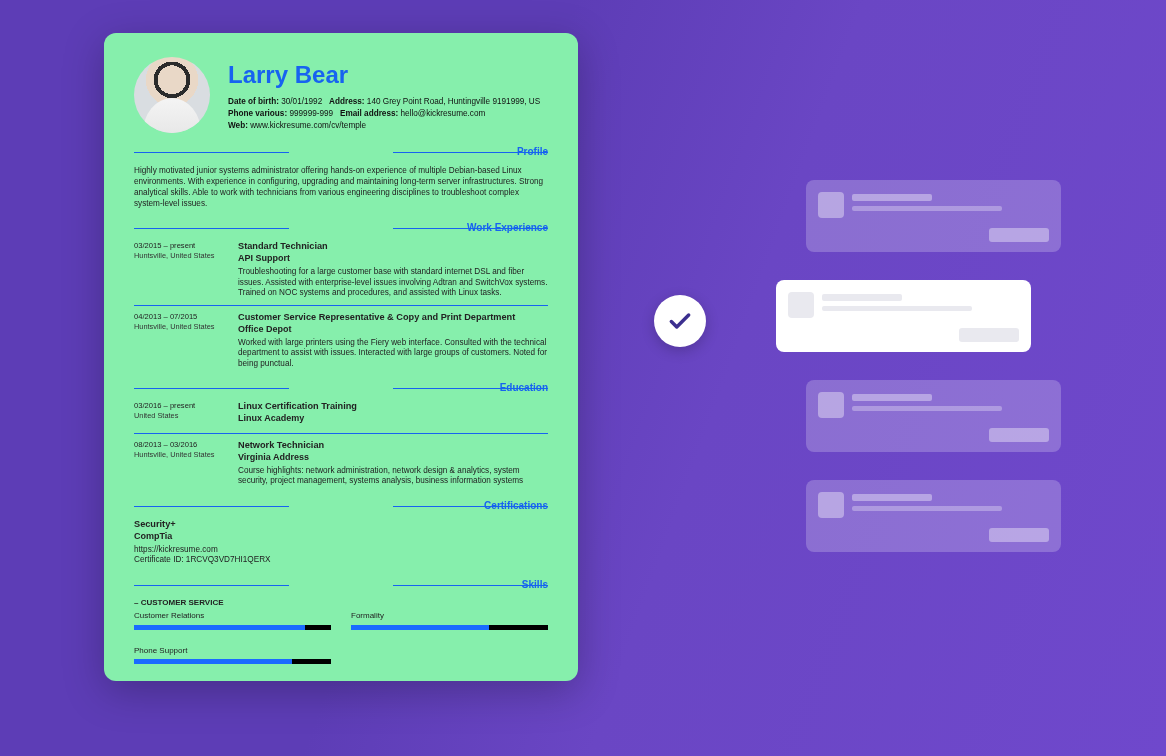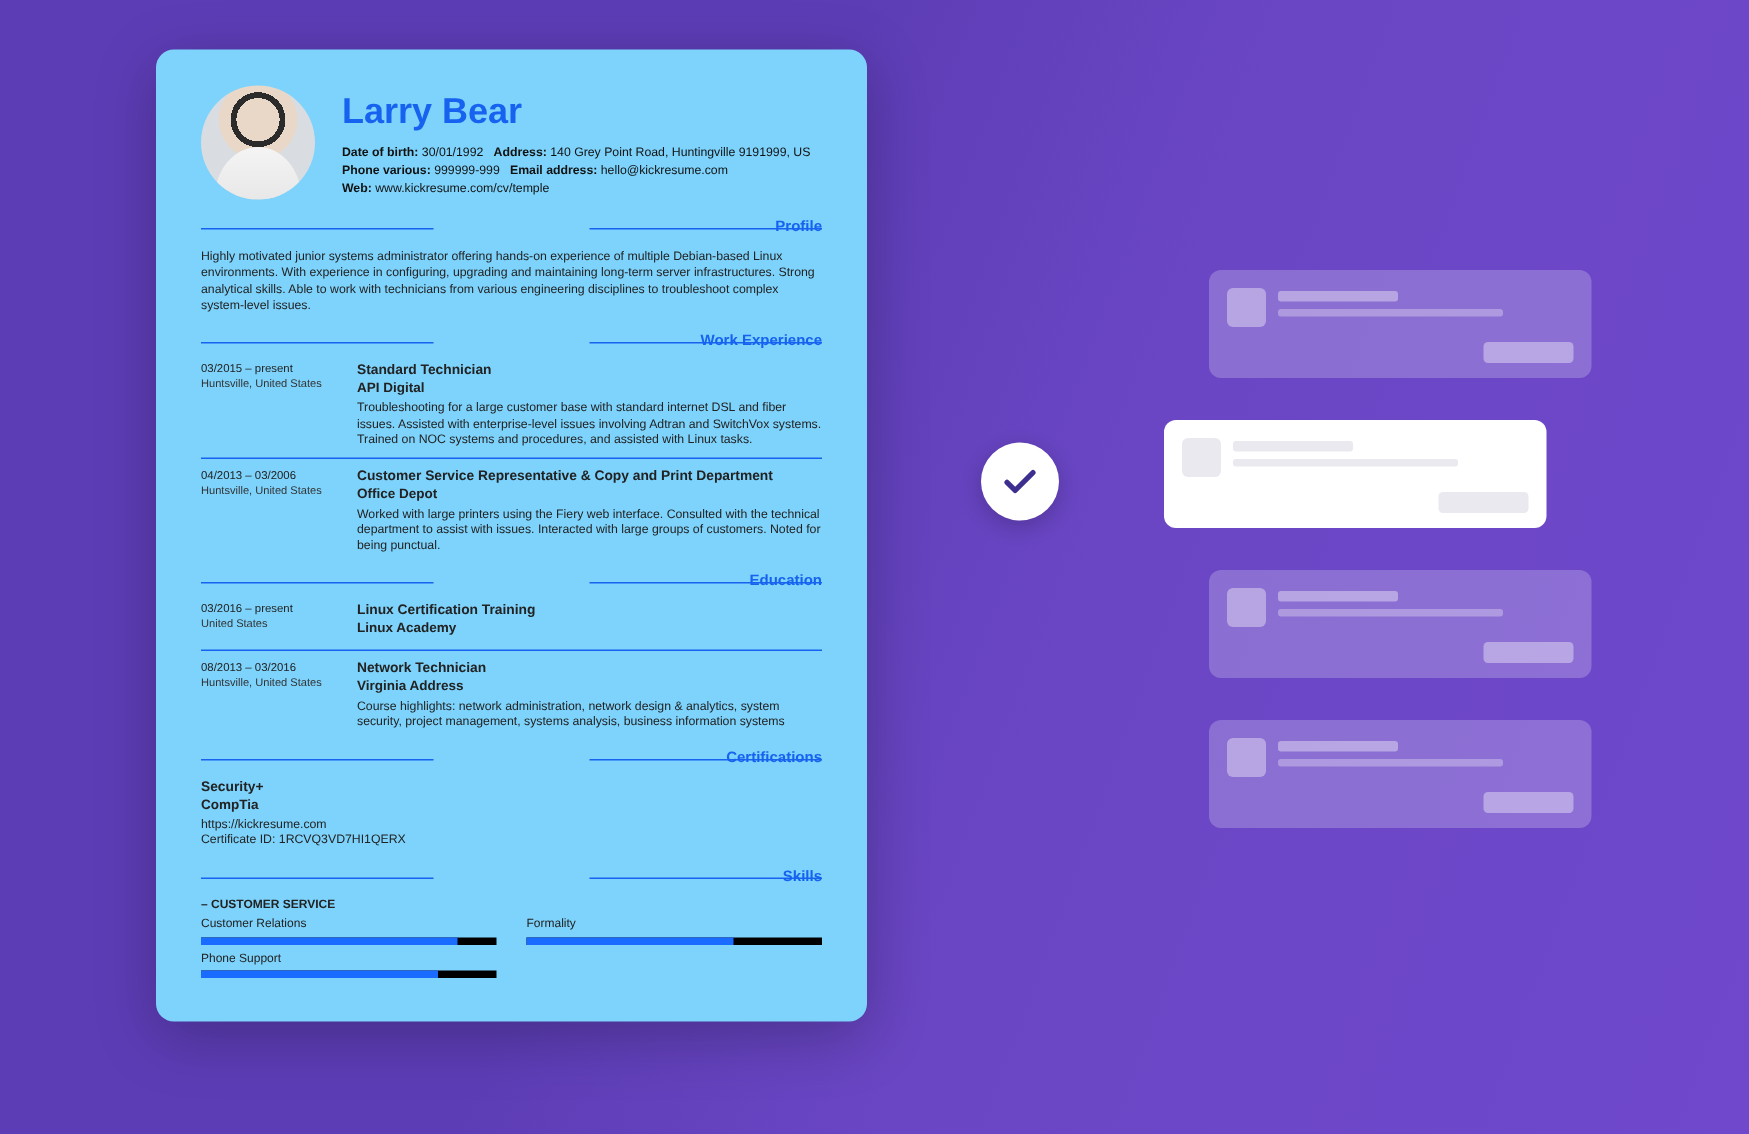--- a/index.html
+++ b/index.html
@@ -11,7 +11,7 @@
   }
   .resume{
     position:absolute;left:104px;top:33px;width:474px;height:648px;
-    background:#7dd3fc;border-radius:12px;
+    background:#86efac;border-radius:12px;
     box-shadow:0 10px 40px rgba(0,0,0,.25);
     padding:24px 30px 0 30px;box-sizing:border-box;
     font-size:8.2px;color:#222;line-height:1.3;

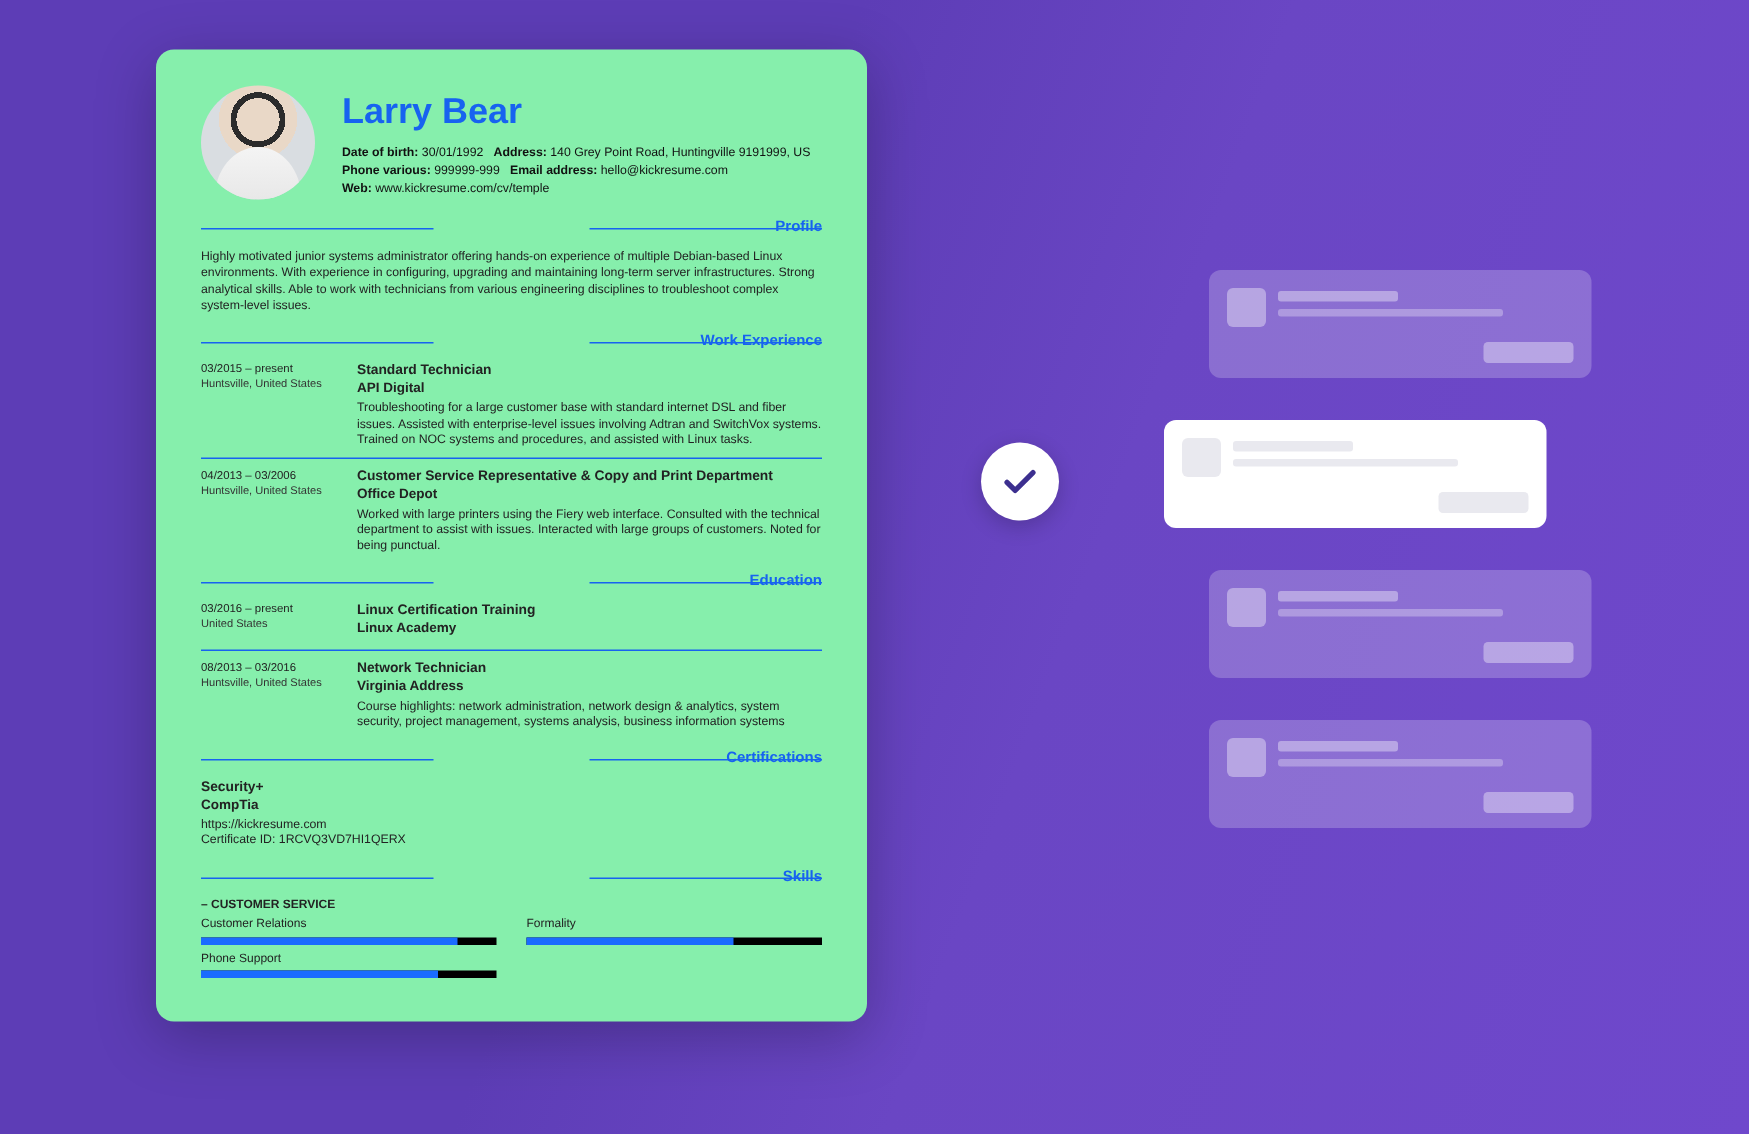--- a/index.html
+++ b/index.html
@@ -99,7 +99,7 @@
         </div>
         <div class="body">
           <div class="t">Standard Technician</div>
-          <div class="c">API Digital</div>
+          <div class="c">API Support</div>
           <div class="desc">Troubleshooting for a large customer base with standard internet DSL and fiber issues. Assisted with enterprise-level issues involving Adtran and SwitchVox systems. Trained on NOC systems and procedures, and assisted with Linux tasks.</div>
         </div>
       </div>

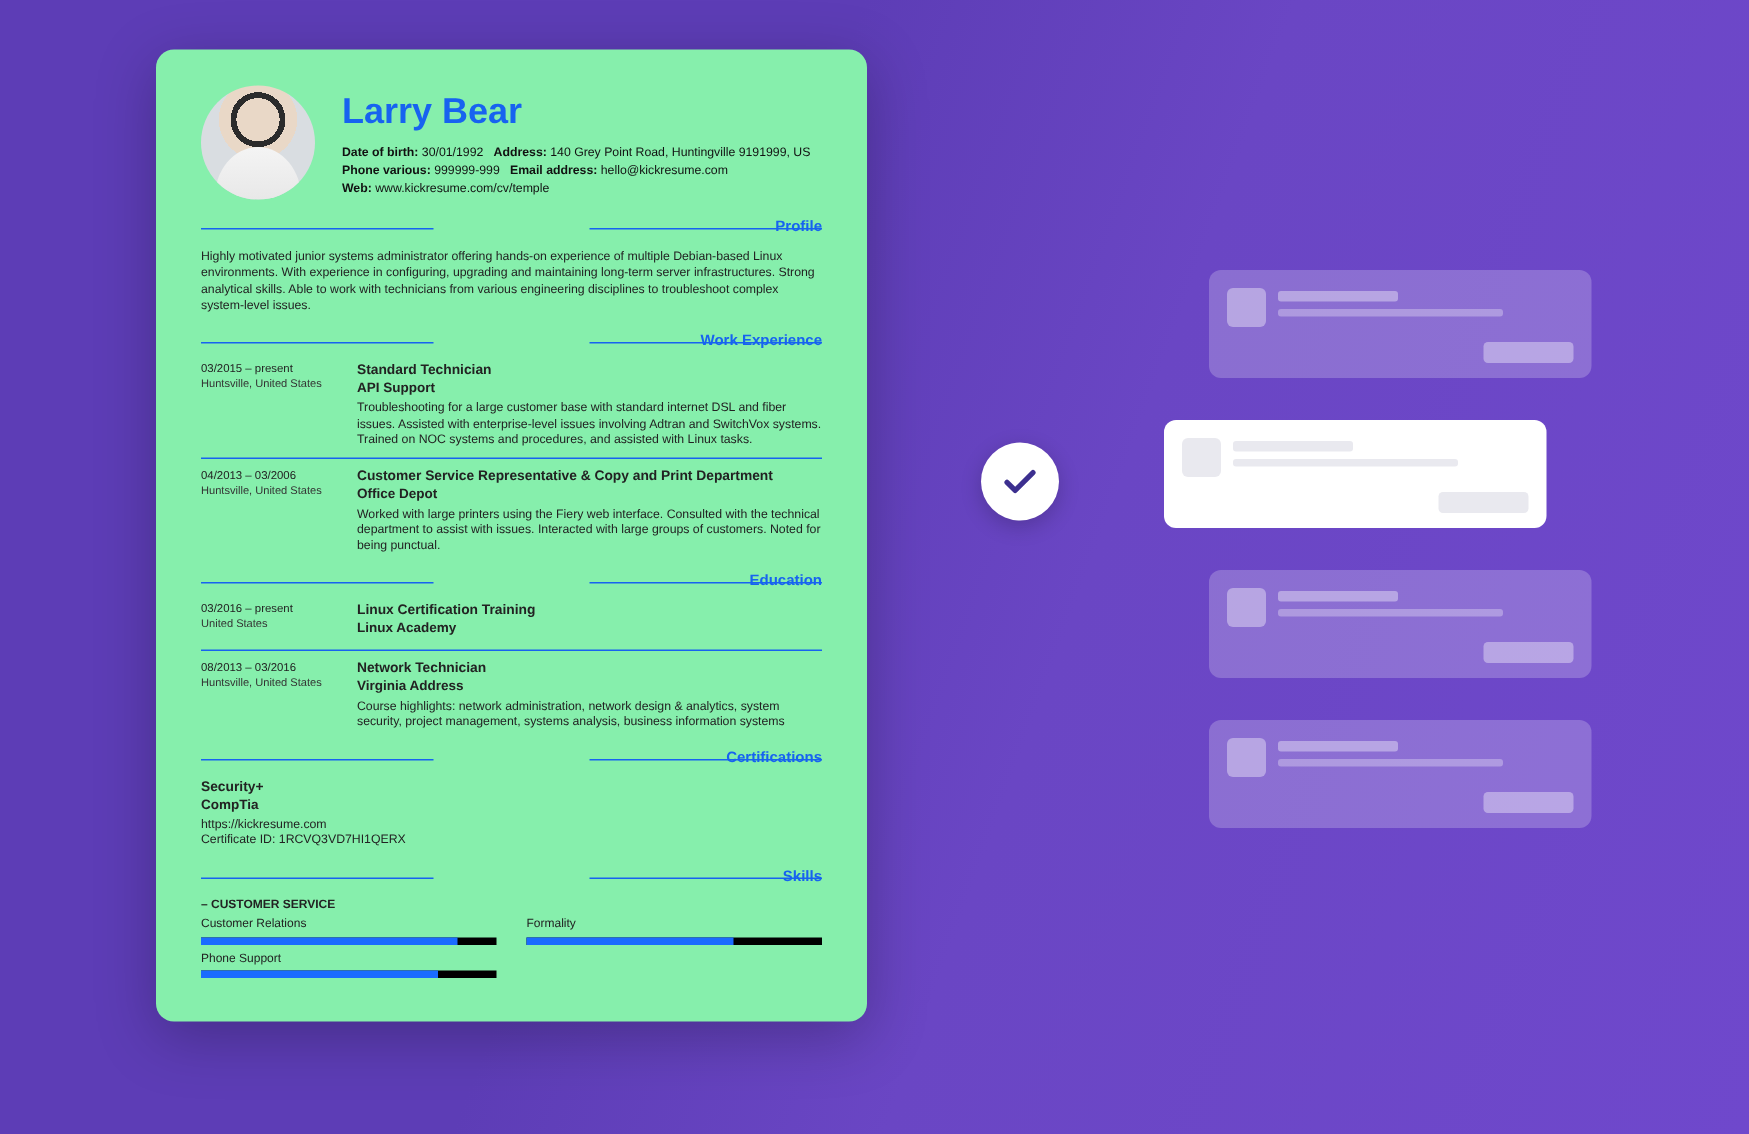--- a/index.html
+++ b/index.html
@@ -106,7 +106,7 @@
       <hr class="sep">
       <div class="row">
         <div class="dates">
-          <div class="d">04/2013 – 03/2006</div>
+          <div class="d">04/2013 – 07/2015</div>
           <div class="loc">Huntsville, United States</div>
         </div>
         <div class="body">

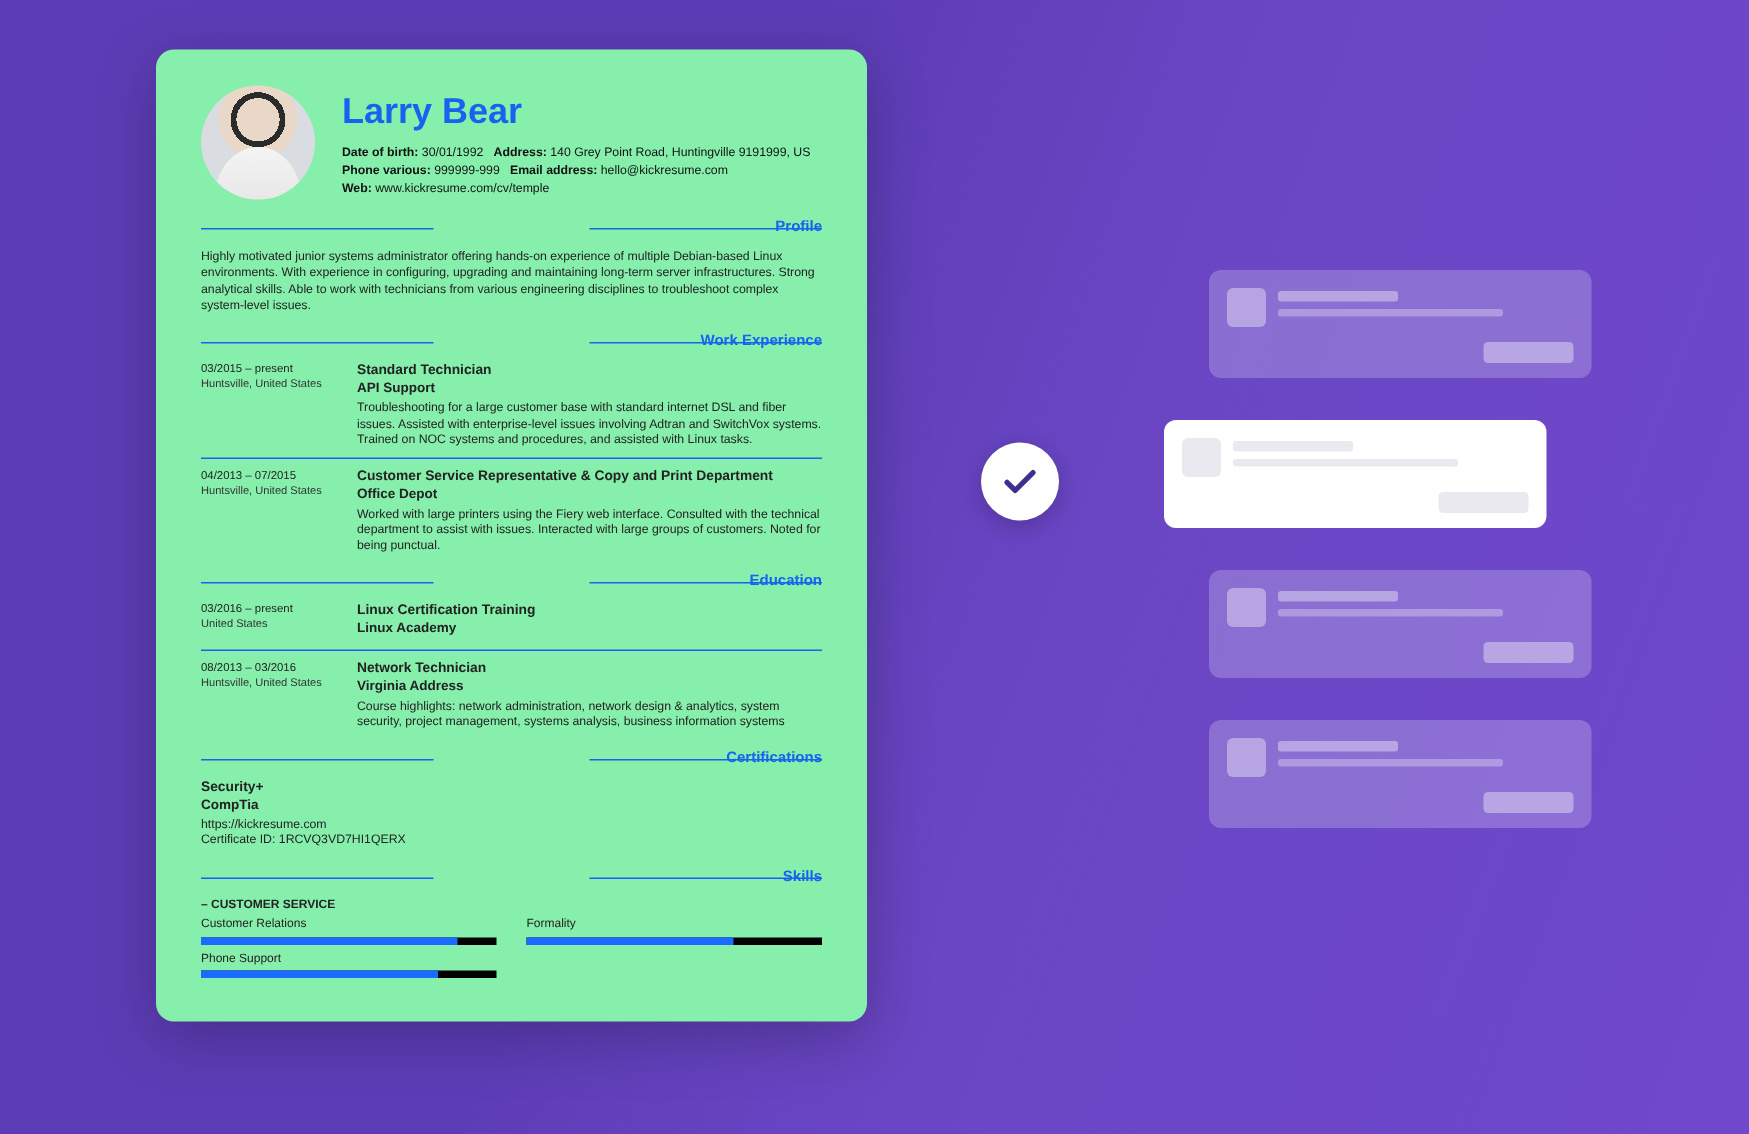--- a/index.html
+++ b/index.html
@@ -46,7 +46,7 @@
   .body .desc{font-size:8.2px;line-height:1.3;color:#222}
   hr.sep{border:0;border-top:1px solid #1763f0;margin:4px 0 6px}
   .skills-cat{font-size:8px;font-weight:700;margin:4px 0 3px}
-  .skill-grid{display:grid;grid-template-columns:1fr 1fr;gap:4px 20px}
+  .skill-grid{display:grid;grid-template-columns:1fr 1fr;gap:16px 20px}
   .skill{position:relative}
   .skill .lbl{font-size:8px;margin-bottom:3px}
   .bar{height:5px;background:#000;position:relative;width:100%}

